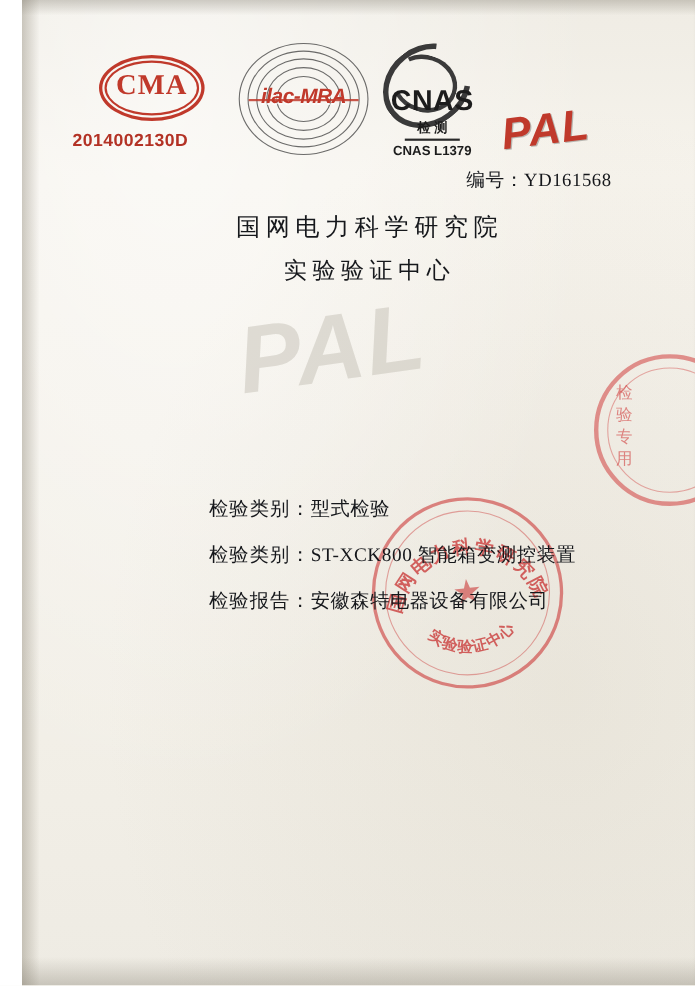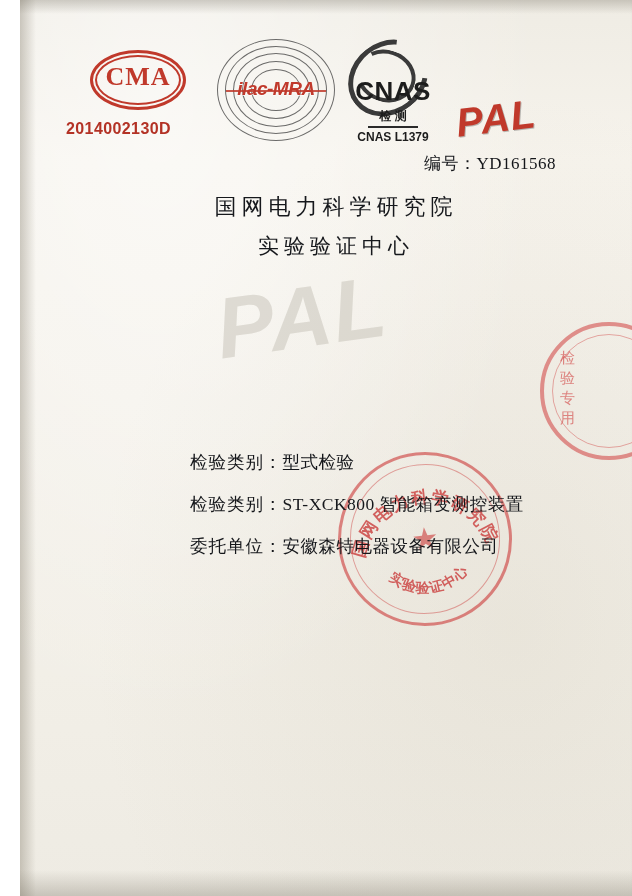--- a/index.html
+++ b/index.html
@@ -392,7 +392,7 @@
       <span class="lab">检验类别：</span><span class="val">ST-XCK800 智能箱变测控装置</span>
     </div>
     <div class="field">
-      <span class="lab">委托单位：</span><span class="val">安徽森特电器设备有限公司</span>
+      <span class="lab">检验报告：</span><span class="val">安徽森特电器设备有限公司</span>
     </div>
   </div>
 

